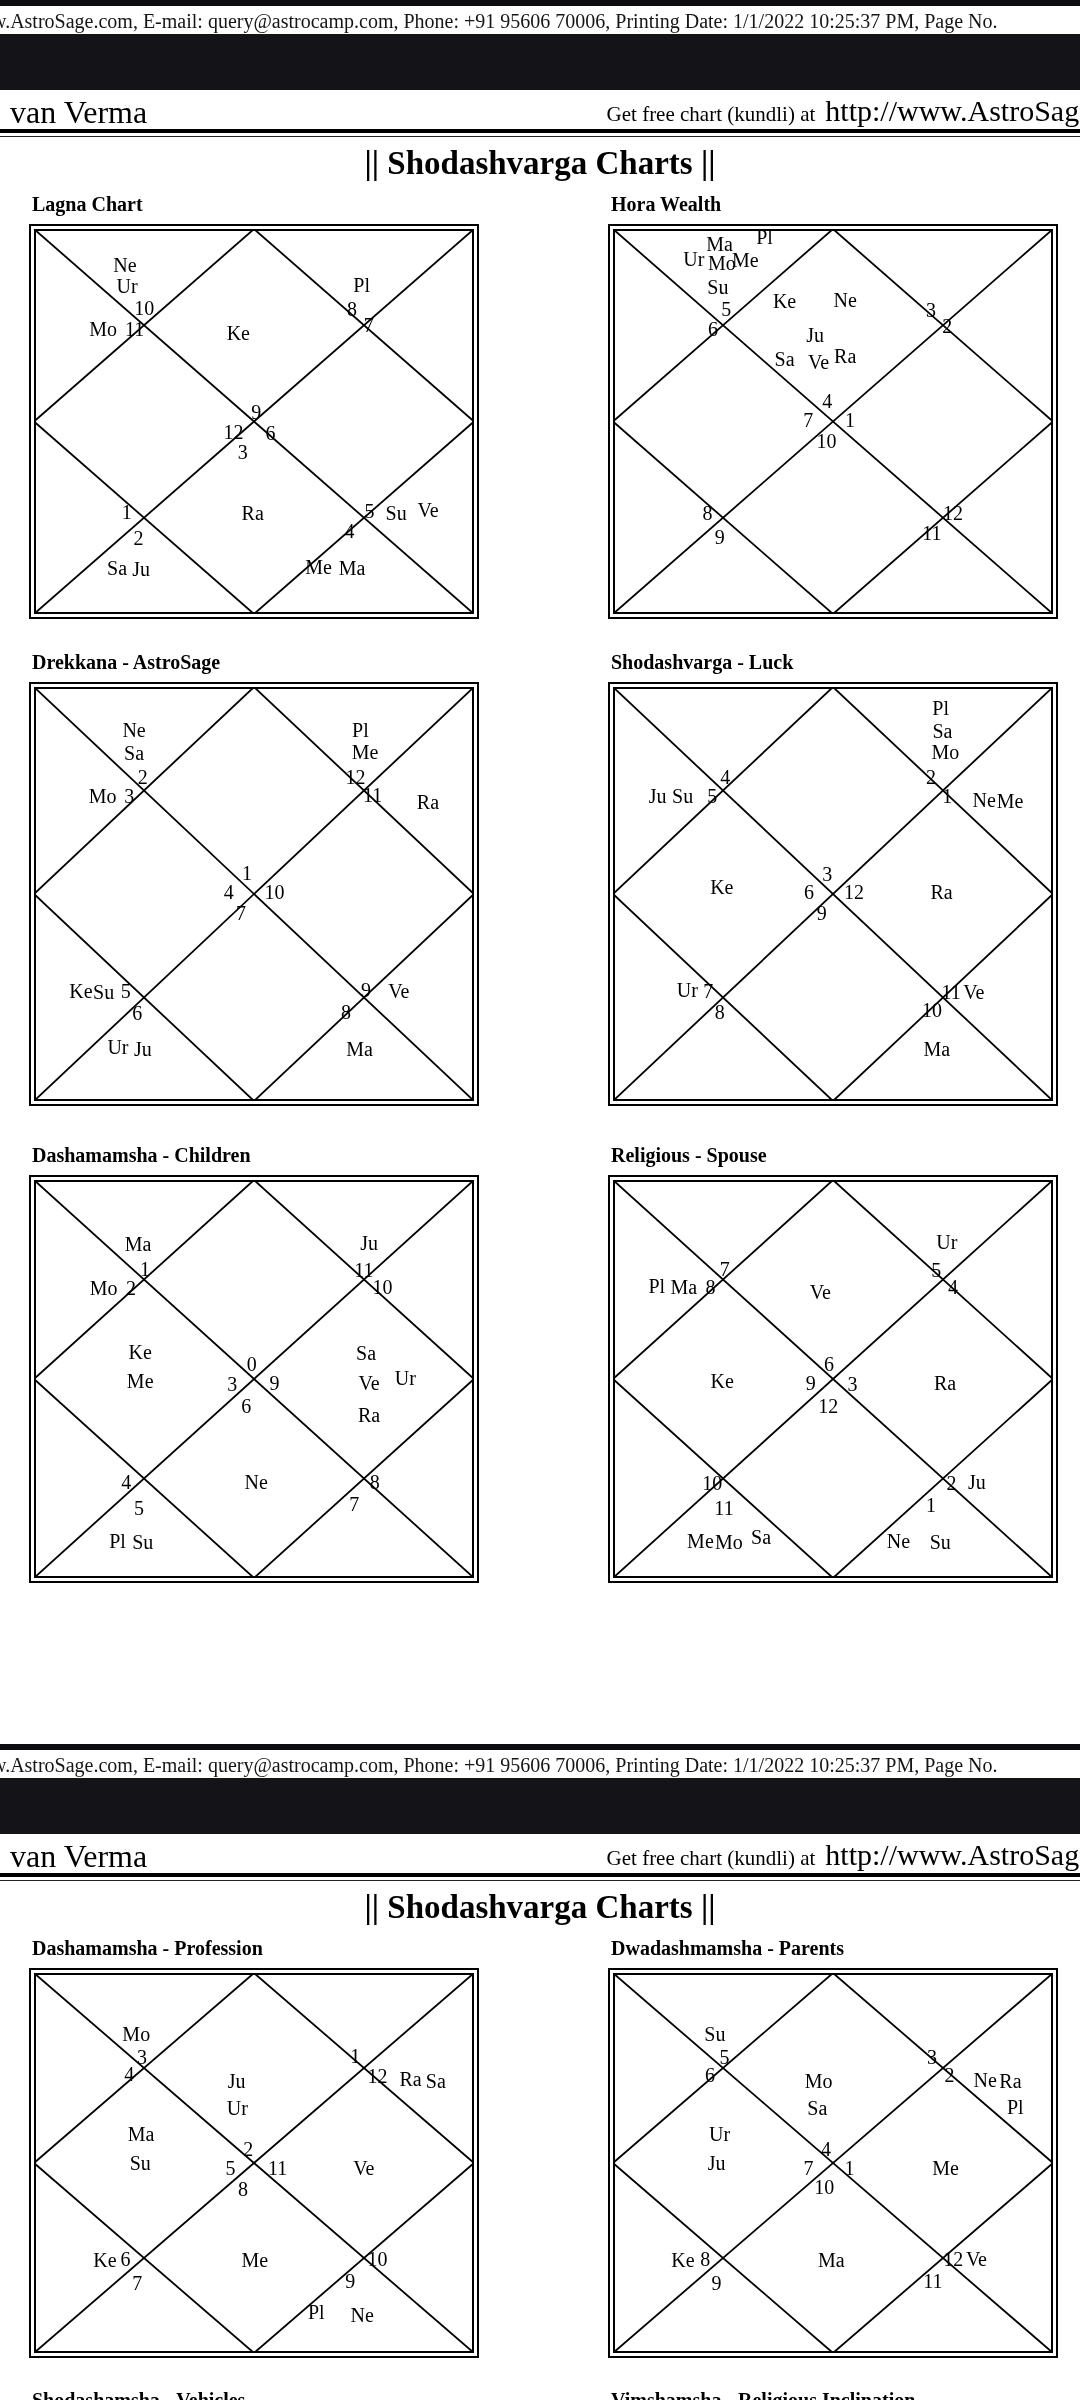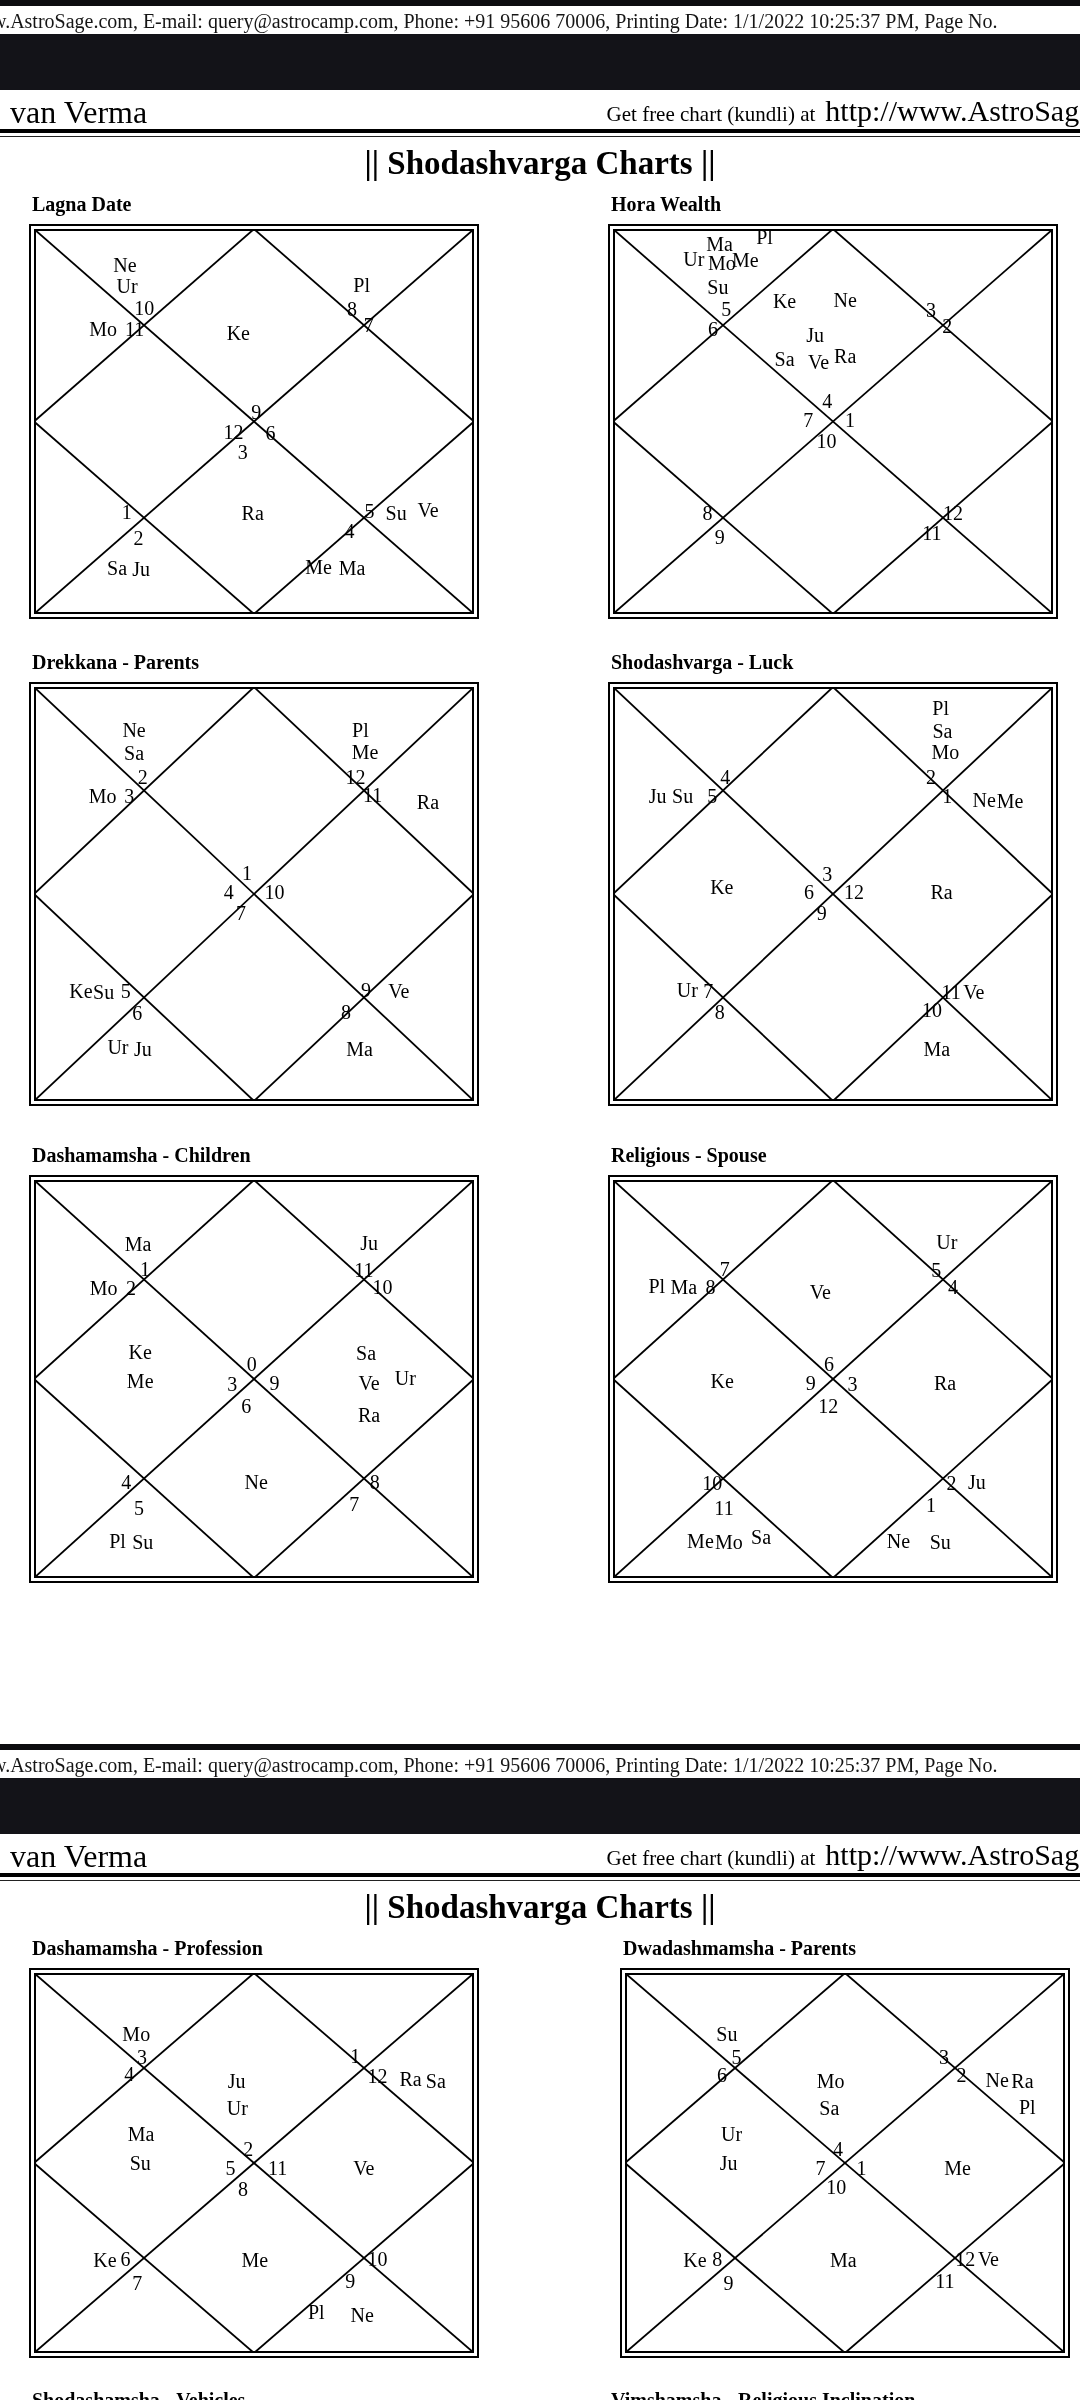--- a/index.html
+++ b/index.html
@@ -73,7 +73,7 @@
 
   <div id="charts-layer">
       <div class="chart" style="left: 29px; top: 224px; width: 450px; height: 395px;">
-        <div class="chart-title">Lagna Date</div>
+        <div class="chart-title">Lagna Chart</div>
         <div class="chart-outer"></div>
         <div class="chart-inner">
           <span class="cell-label" style="left: 20.4%; top: 8.9%;">Ne</span>

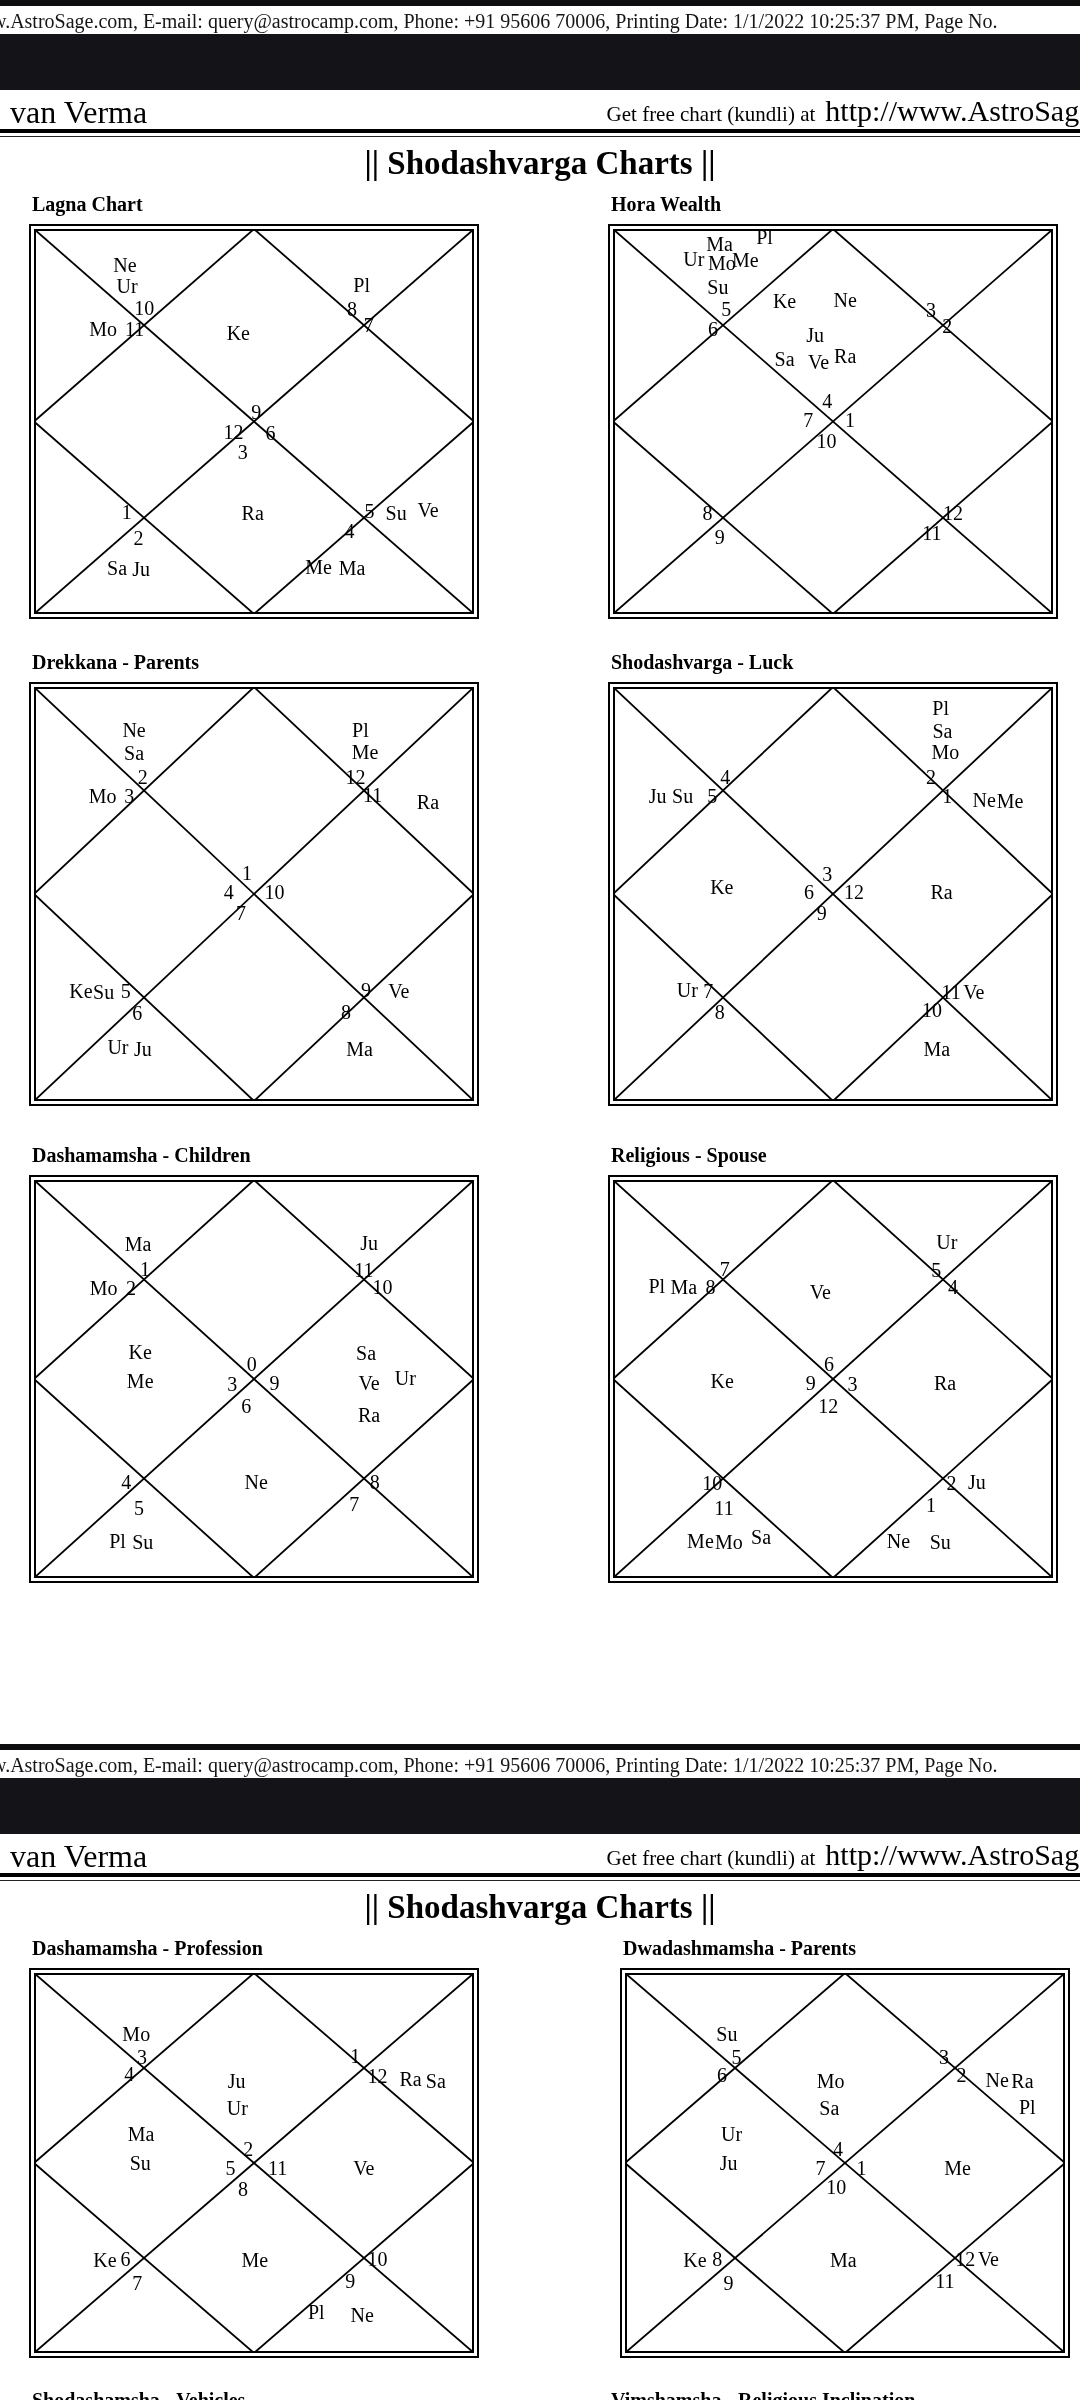--- a/index.html
+++ b/index.html
@@ -149,7 +149,7 @@
         </svg>
       </div>
       <div class="chart" style="left: 29px; top: 682px; width: 450px; height: 424px;">
-        <div class="chart-title">Drekkana - Parents</div>
+        <div class="chart-title">Drekkana - AstroSage</div>
         <div class="chart-outer"></div>
         <div class="chart-inner">
           <span class="cell-label" style="left: 22.5%; top: 10.1%;">Ne</span>

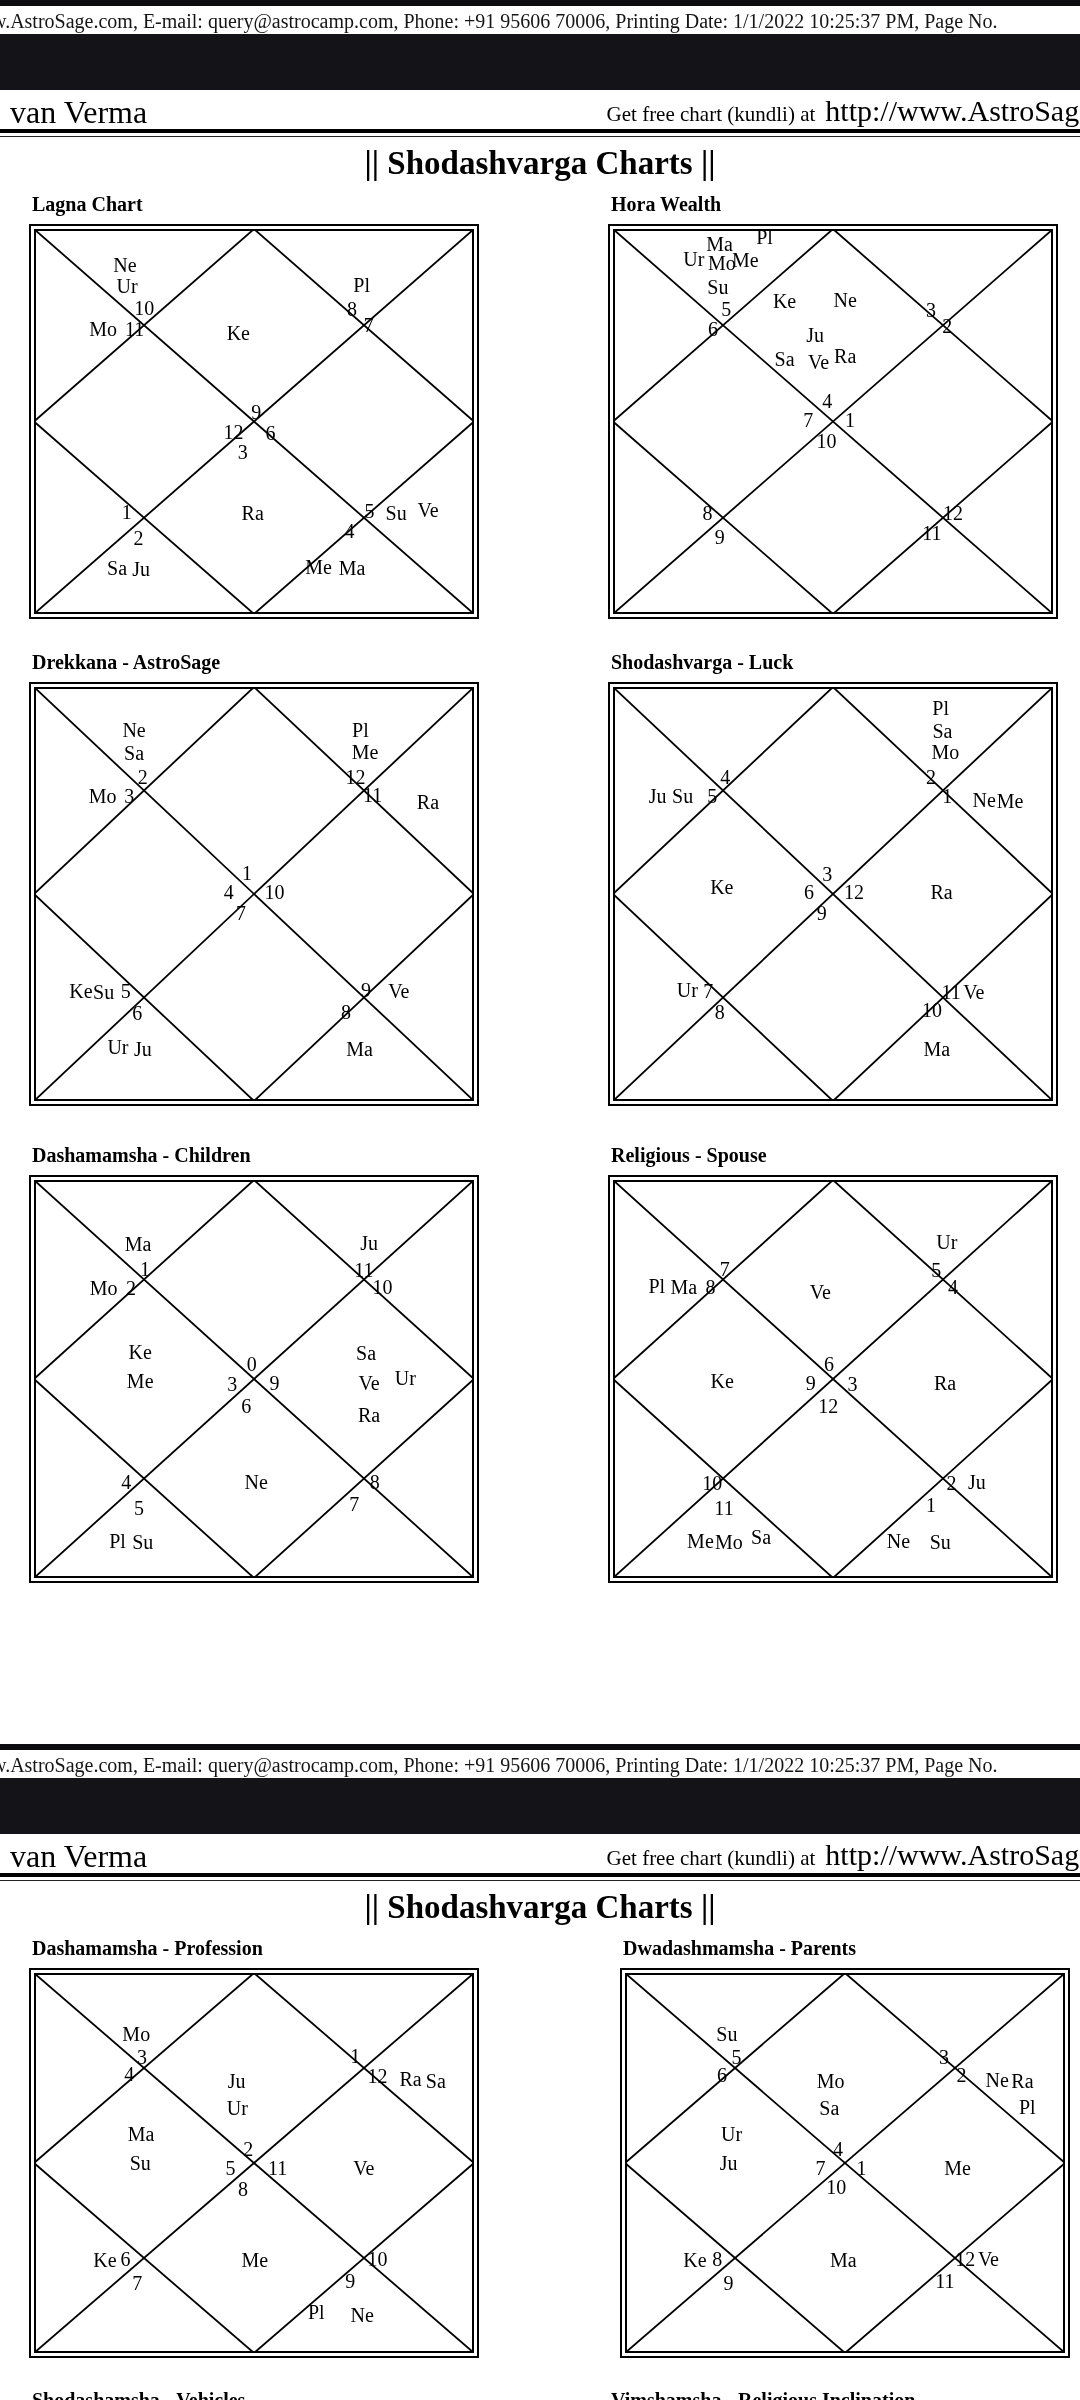--- a/index.html
+++ b/index.html
@@ -338,7 +338,7 @@
           <line x1="100" y1="50" x2="50" y2="0"></line>
         </svg>
       </div>
-      <div class="chart" style="left: 608px; top: 1968px; width: 450px; height: 390px; margin-left: 12px;">
+      <div class="chart" style="left: 608px; top: 1968px; width: 450px; height: 390px;">
         <div class="chart-title">Dwadashmamsha - Parents</div>
         <div class="chart-outer"></div>
         <div class="chart-inner">

